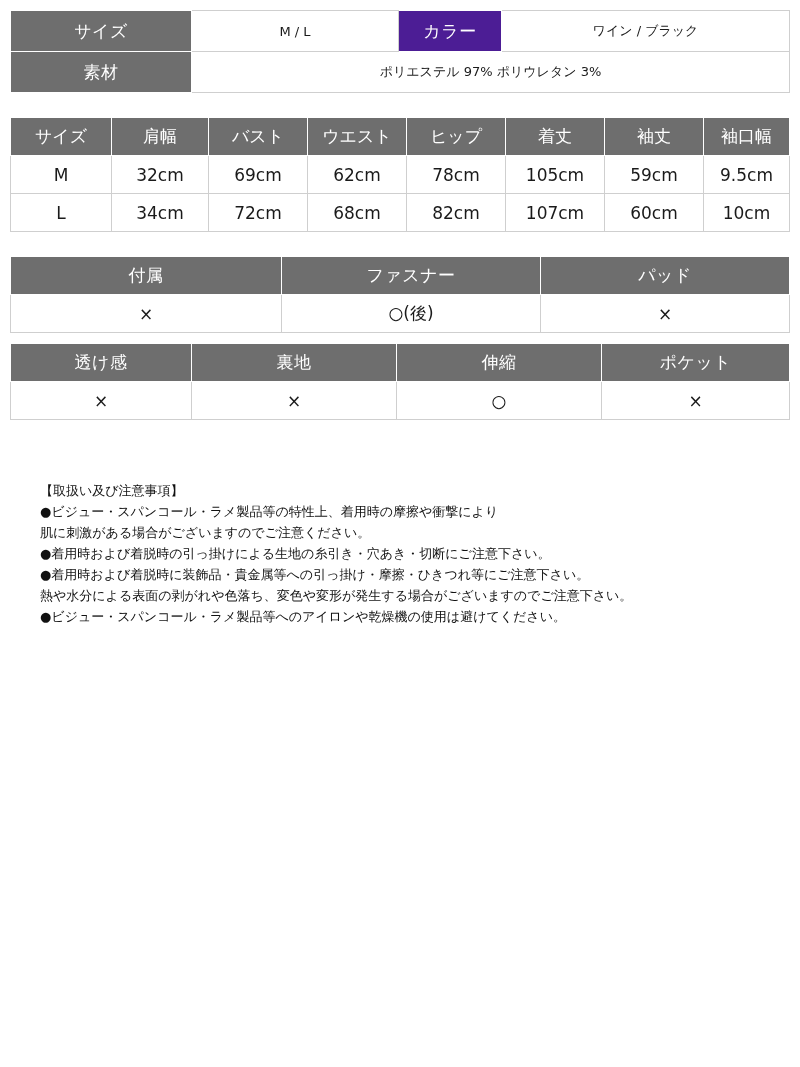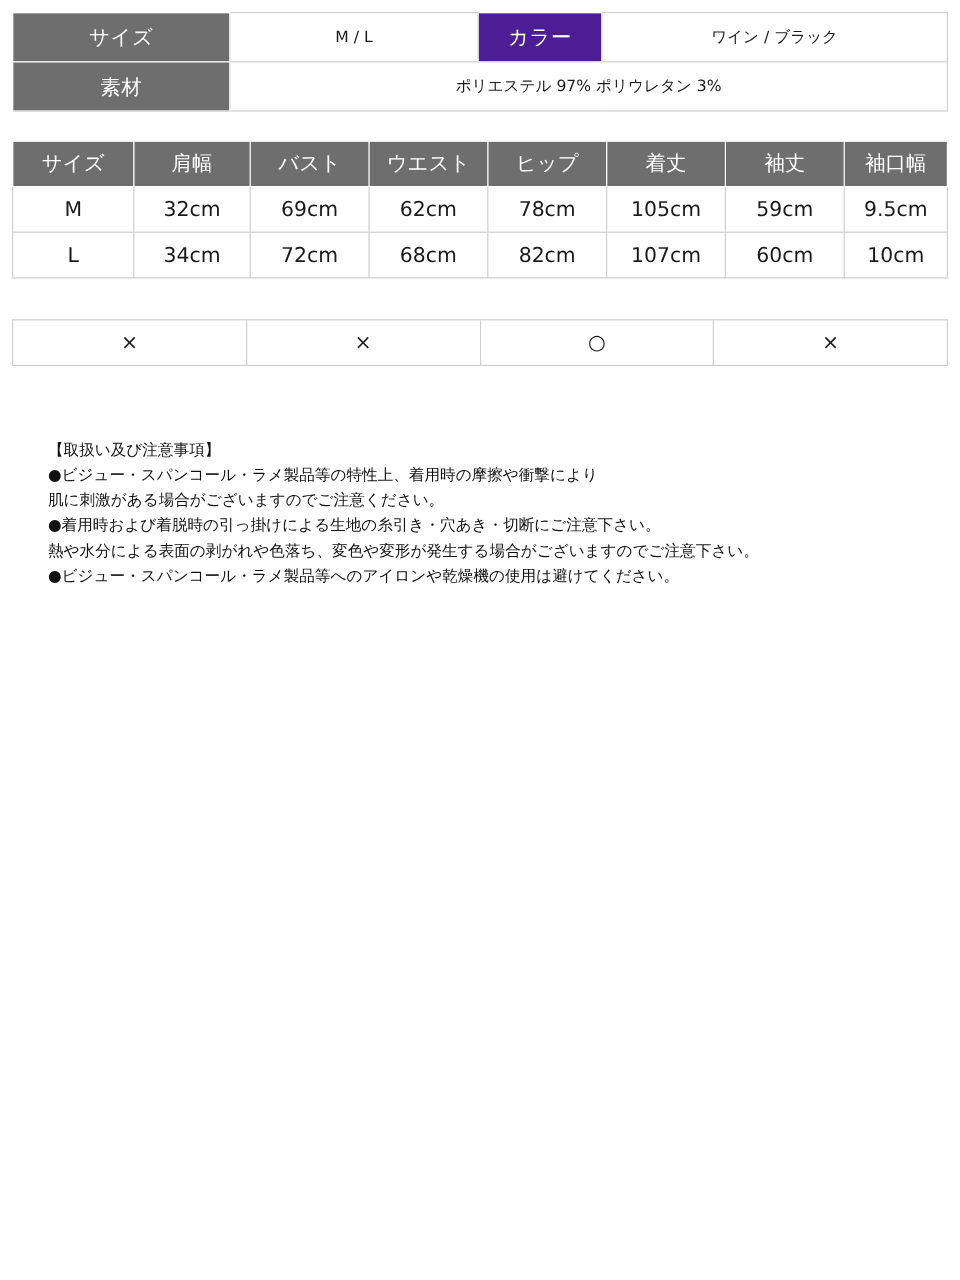--- a/index.html
+++ b/index.html
@@ -140,6 +140,20 @@
 
   <div class="gap-lg"></div>
 
+  <table class="t-attr">
+    <tbody>
+      <tr>
+        <td class="hdr" style="width:270px">付属</td>
+        <td class="hdr" style="width:258px">ファスナー</td>
+        <td class="hdr">パッド</td>
+      </tr>
+      <tr>
+        <td class="cell">×</td>
+        <td class="cell">○(後)</td>
+        <td class="cell">×</td>
+      </tr>
+    </tbody>
+  </table>
 
   <div class="gap-sm"></div>
 

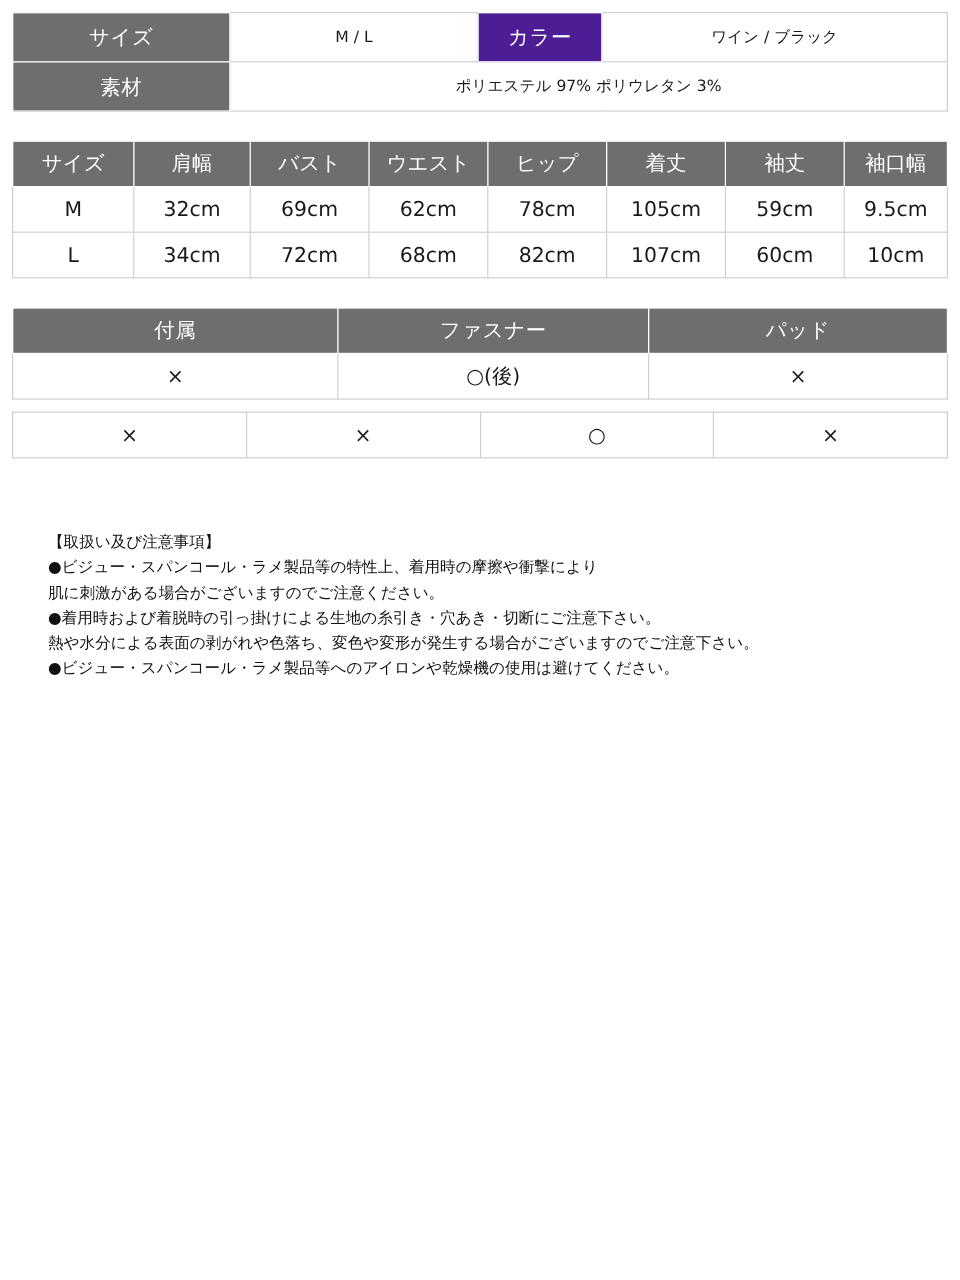--- a/index.html
+++ b/index.html
@@ -160,6 +160,12 @@
   <table class="t-attr">
     <tbody>
       <tr>
+        <td class="hdr" style="width:180px">透け感</td>
+        <td class="hdr" style="width:204px">裏地</td>
+        <td class="hdr" style="width:204px">伸縮</td>
+        <td class="hdr">ポケット</td>
+      </tr>
+      <tr>
         <td class="cell">×</td>
         <td class="cell">×</td>
         <td class="cell">○</td>

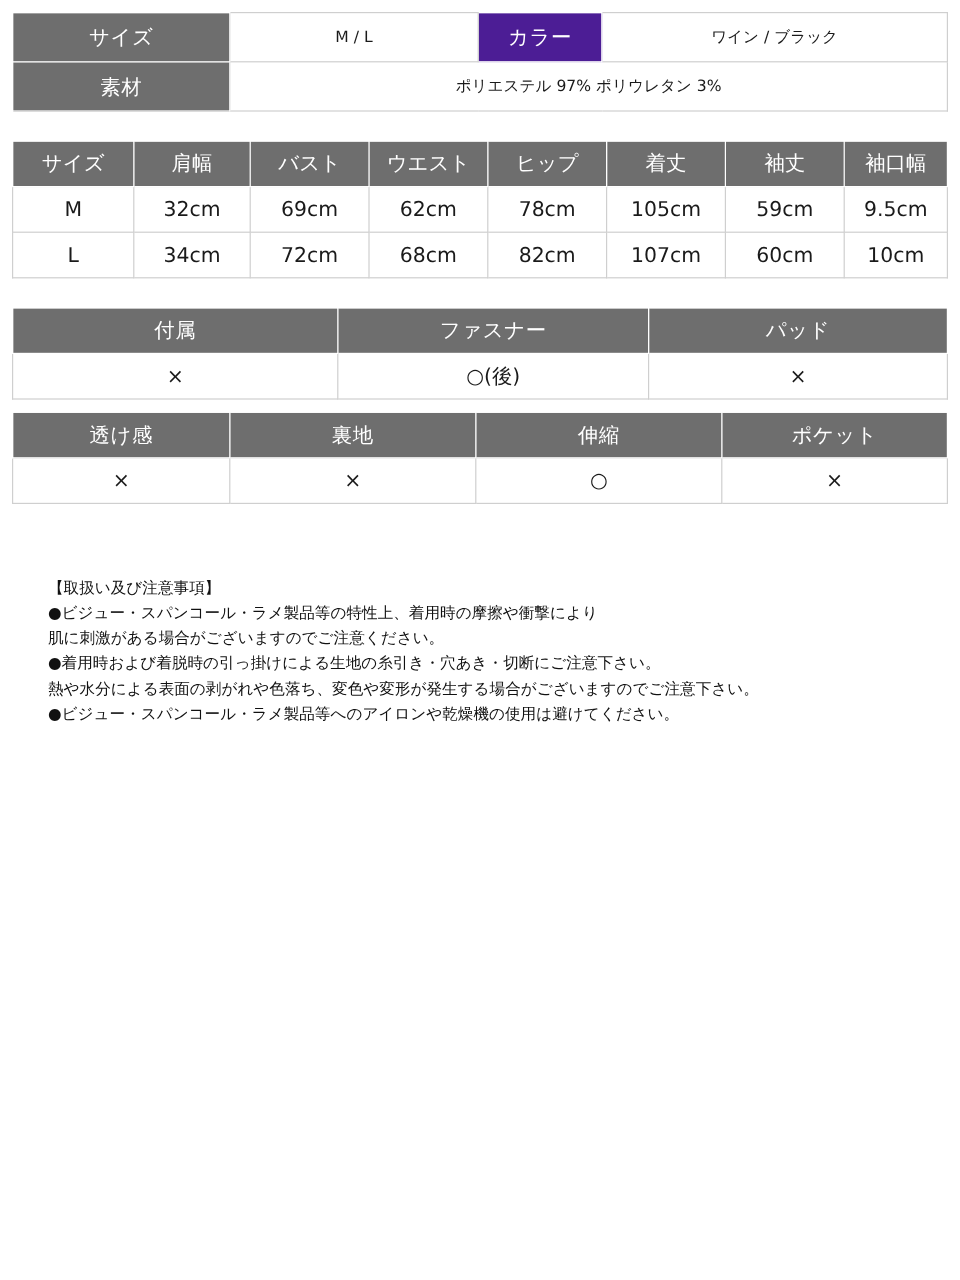--- a/index.html
+++ b/index.html
@@ -179,6 +179,7 @@
     <div class="line">●ビジュー・スパンコール・ラメ製品等の特性上、着用時の摩擦や衝撃により</div>
     <div class="line">肌に刺激がある場合がございますのでご注意ください。</div>
     <div class="line">●着用時および着脱時の引っ掛けによる生地の糸引き・穴あき・切断にご注意下さい。</div>
+    <div class="line">●着用時および着脱時に装飾品・貴金属等への引っ掛け・摩擦・ひきつれ等にご注意下さい。</div>
     <div class="line">熱や水分による表面の剥がれや色落ち、変色や変形が発生する場合がございますのでご注意下さい。</div>
     <div class="line">●ビジュー・スパンコール・ラメ製品等へのアイロンや乾燥機の使用は避けてください。</div>
   </div>

